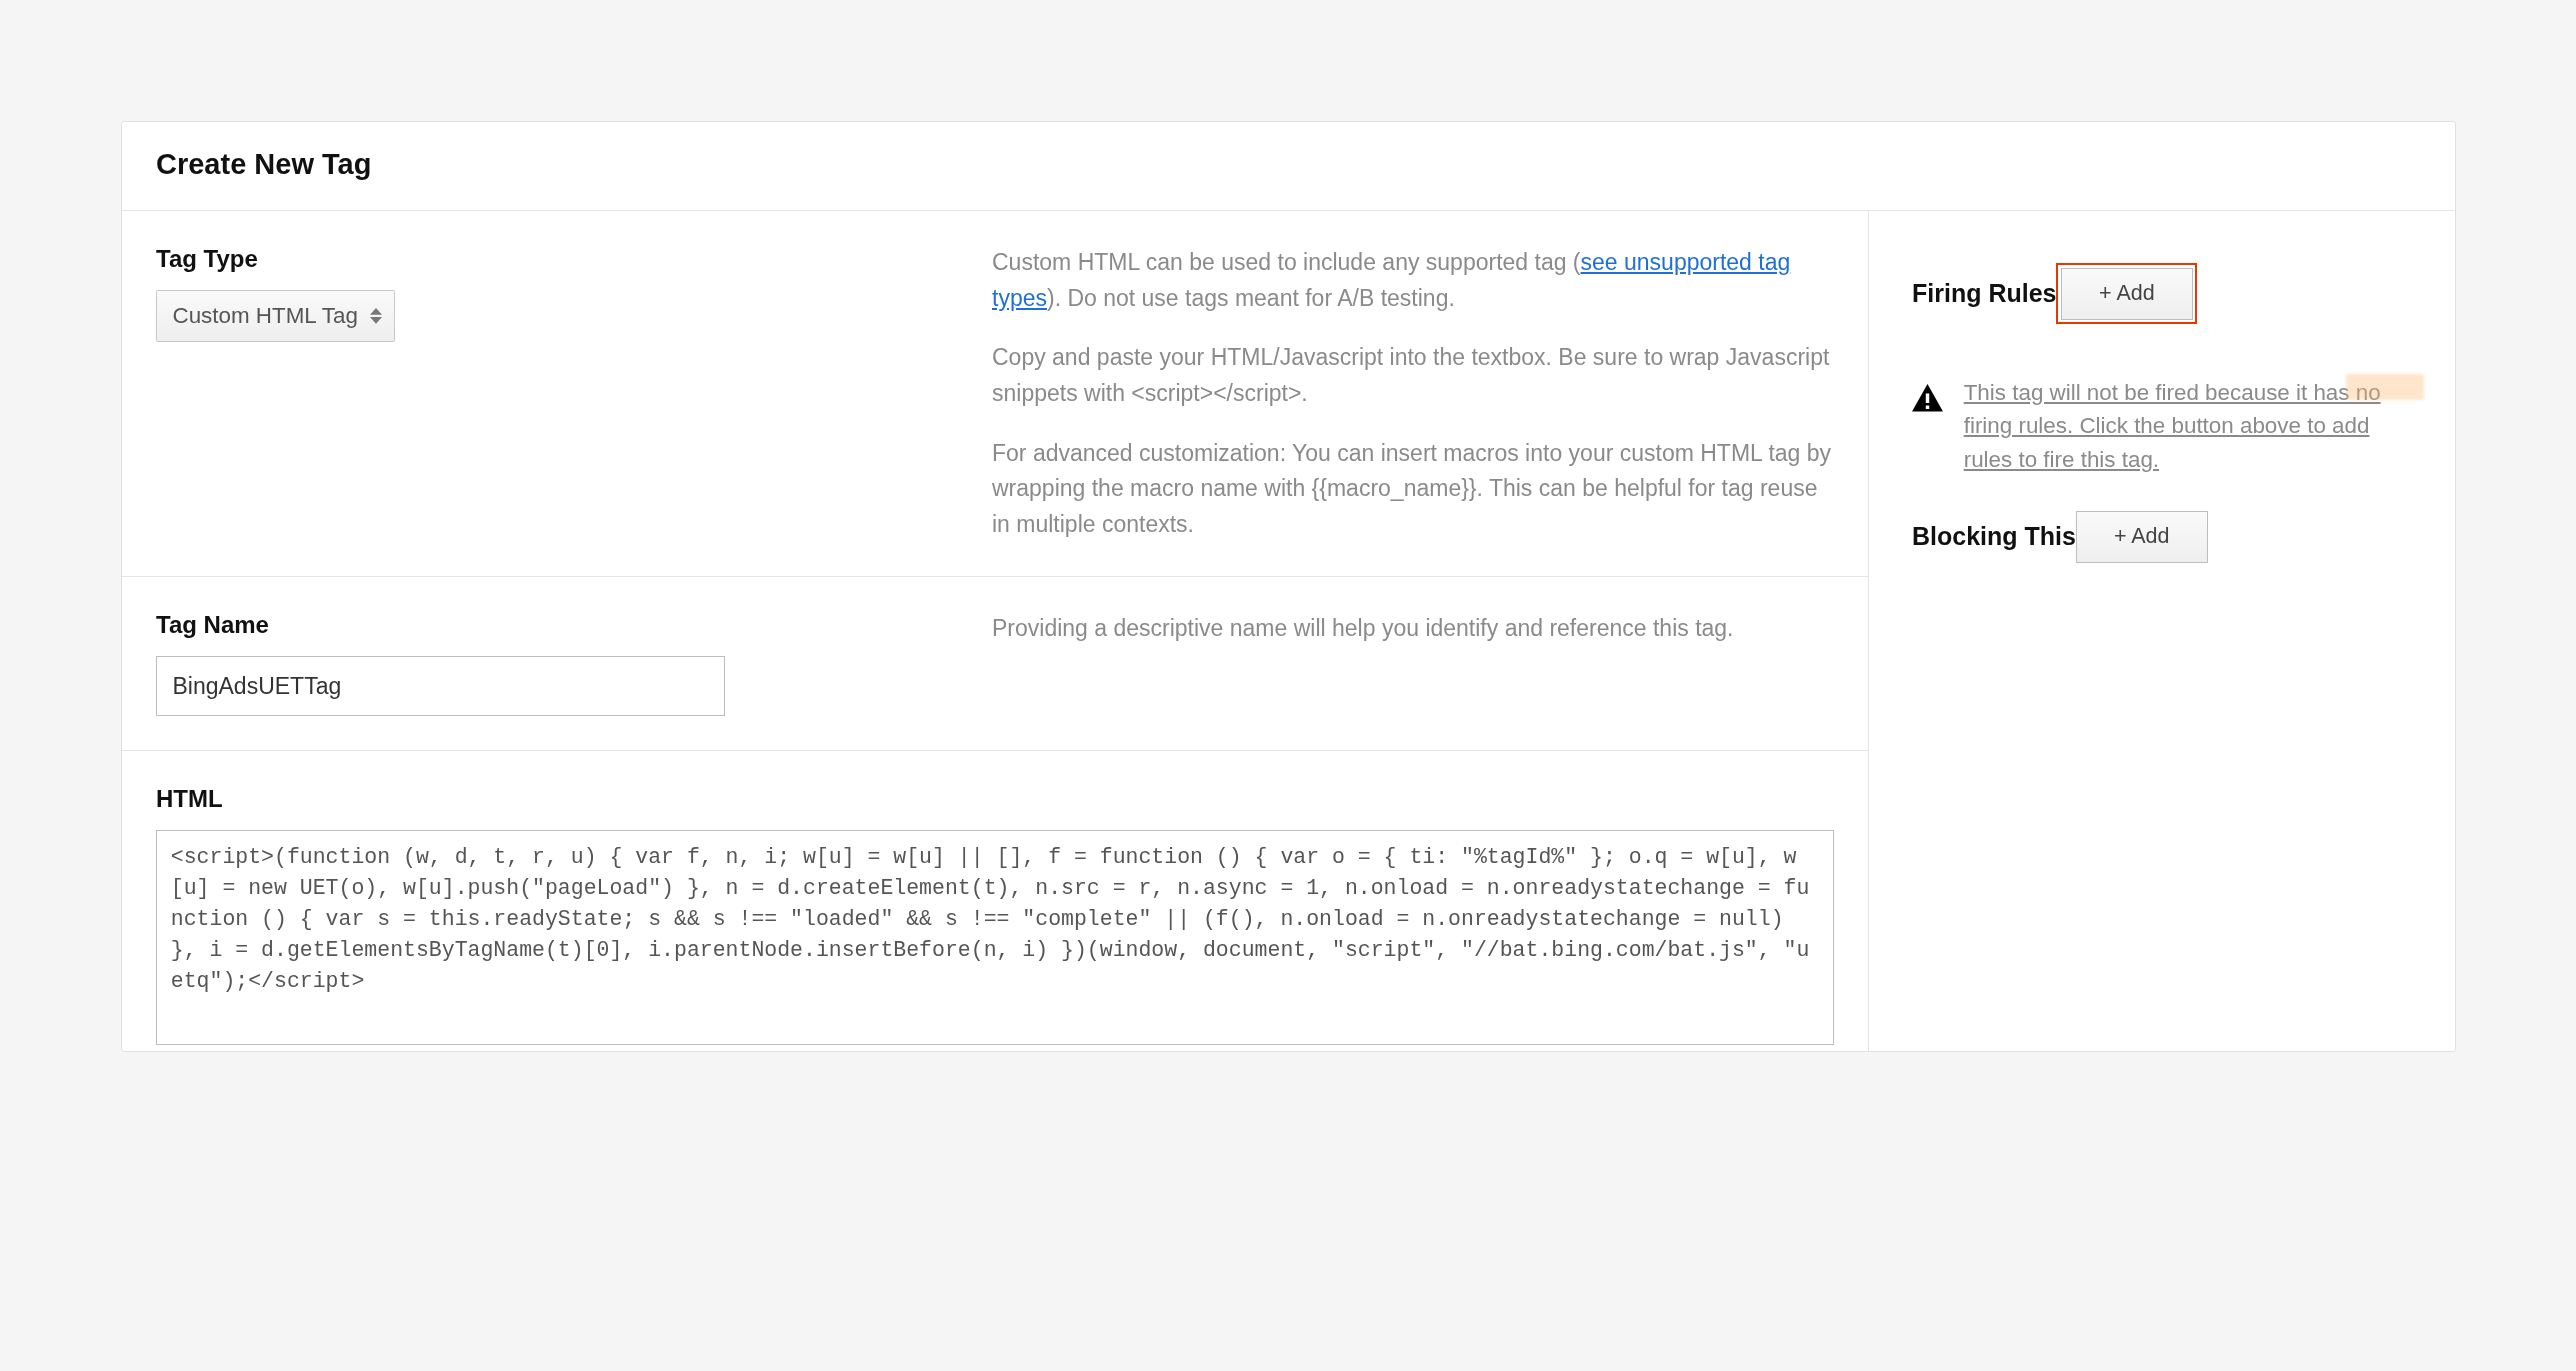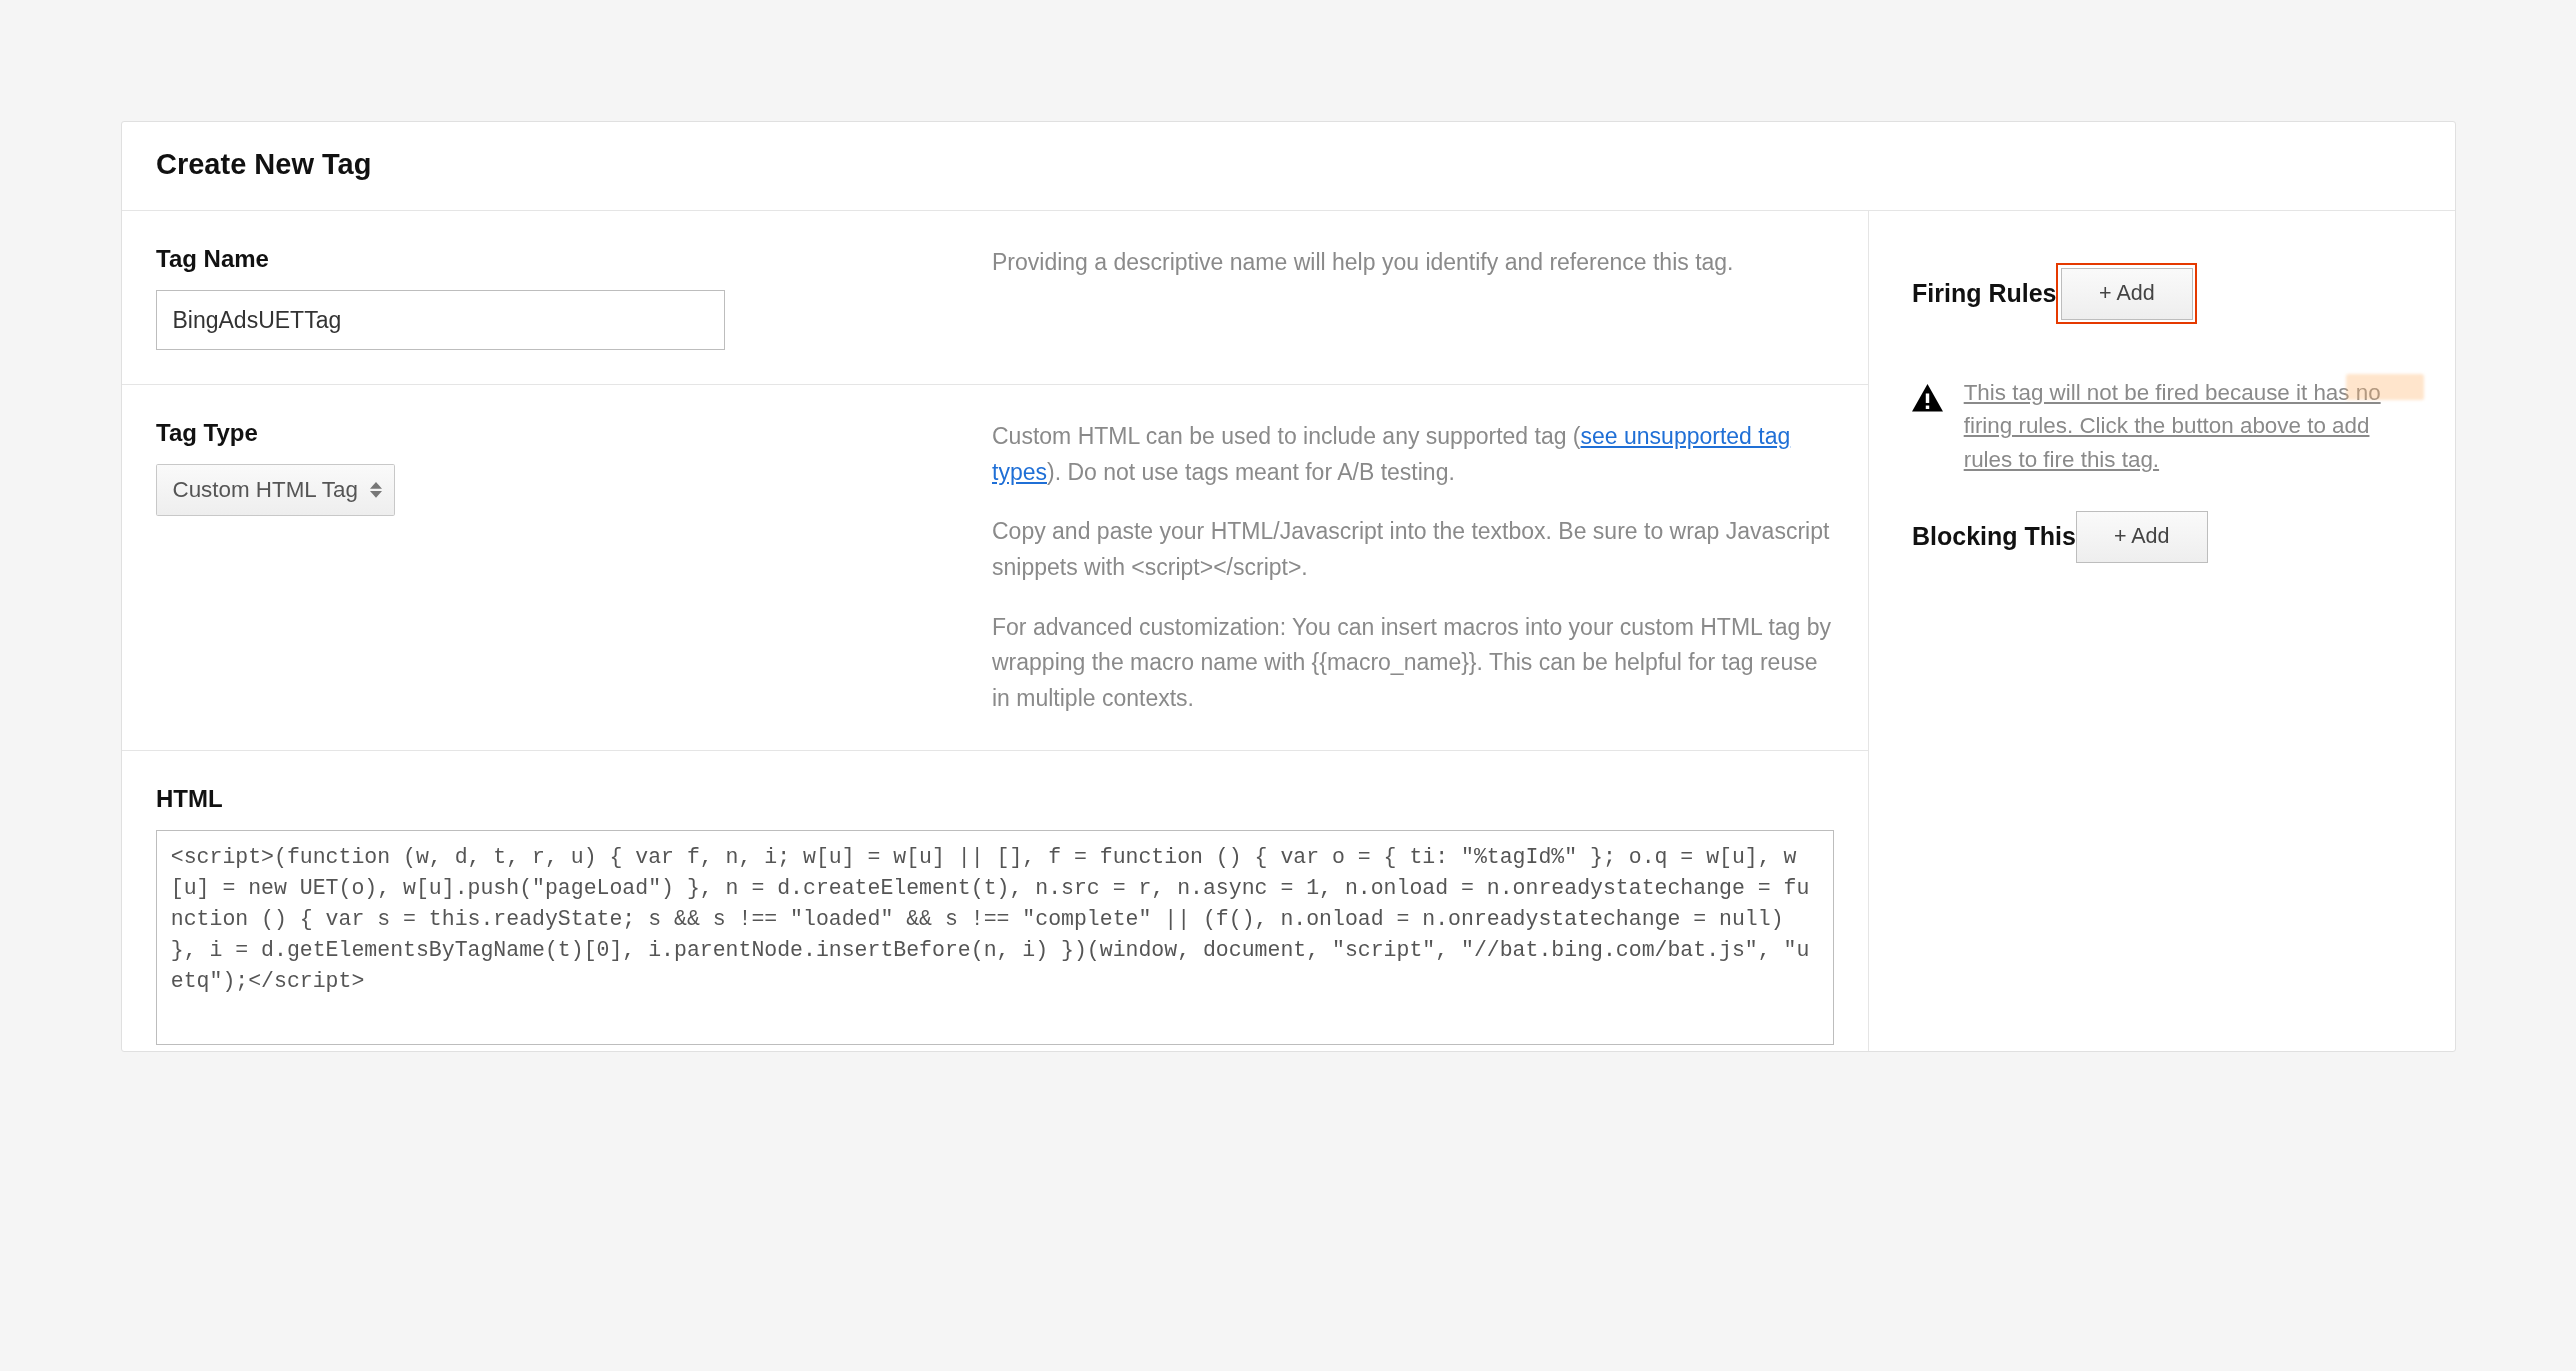--- a/index.html
+++ b/index.html
@@ -188,18 +188,6 @@
   <div class="card-body">
 
     <div class="main-col">
-
-      <div class="section">
-        <div class="section-row">
-          <div class="section-left">
-            <label class="field-label">Tag Name</label>
-            <input class="text-input" type="text" value="BingAdsUETTag" style="">
-          </div>
-          <div class="section-right">
-            <p>Providing a descriptive name will help you identify and reference this tag.</p>
-          </div>
-        </div>
-      </div>
 
       <div class="section">
         <div class="section-row">
@@ -227,6 +215,18 @@
         </div>
       </div>
 
+      <div class="section">
+        <div class="section-row">
+          <div class="section-left">
+            <label class="field-label">Tag Name</label>
+            <input class="text-input" type="text" value="BingAdsUETTag" style="">
+          </div>
+          <div class="section-right">
+            <p>Providing a descriptive name will help you identify and reference this tag.</p>
+          </div>
+        </div>
+      </div>
+
       <div class="html-section">
         <label class="field-label">HTML</label>
         <textarea class="html-textarea" style="">&lt;script&gt;(function (w, d, t, r, u) { var f, n, i; w[u] = w[u] || [], f = function () { var o = { ti: "%tagId%" }; o.q = w[u], w[u] = new UET(o), w[u].push("pageLoad") }, n = d.createElement(t), n.src = r, n.async = 1, n.onload = n.onreadystatechange = function () { var s = this.readyState; s &amp;&amp; s !== "loaded" &amp;&amp; s !== "complete" || (f(), n.onload = n.onreadystatechange = null) }, i = d.getElementsByTagName(t)[0], i.parentNode.insertBefore(n, i) })(window, document, "script", "//bat.bing.com/bat.js", "uetq");&lt;/script&gt;</textarea>

